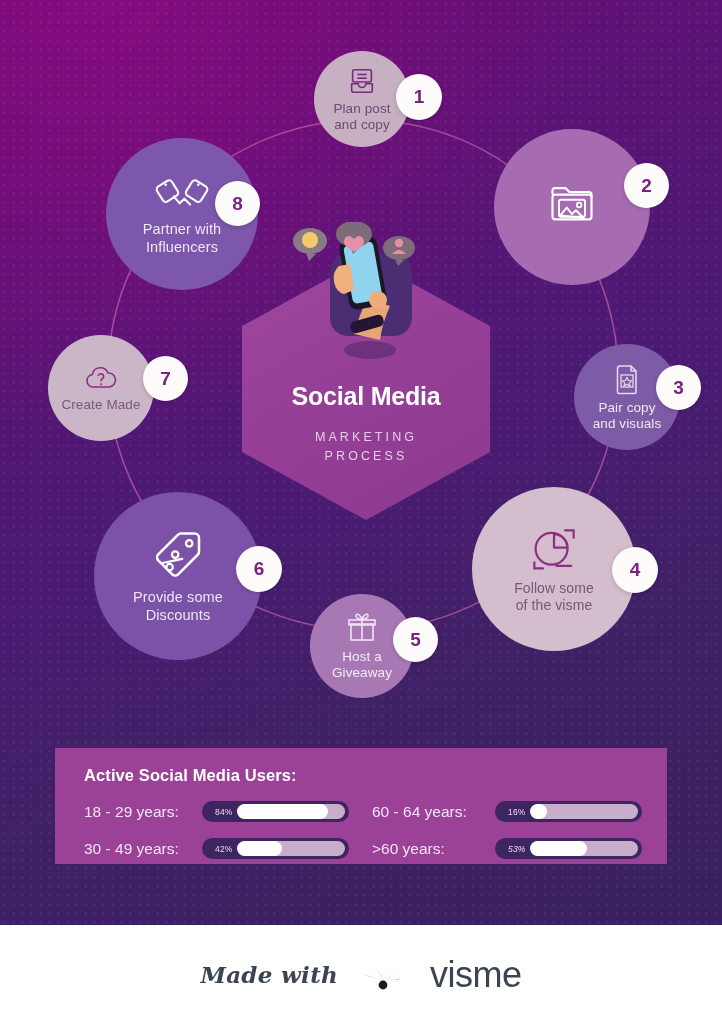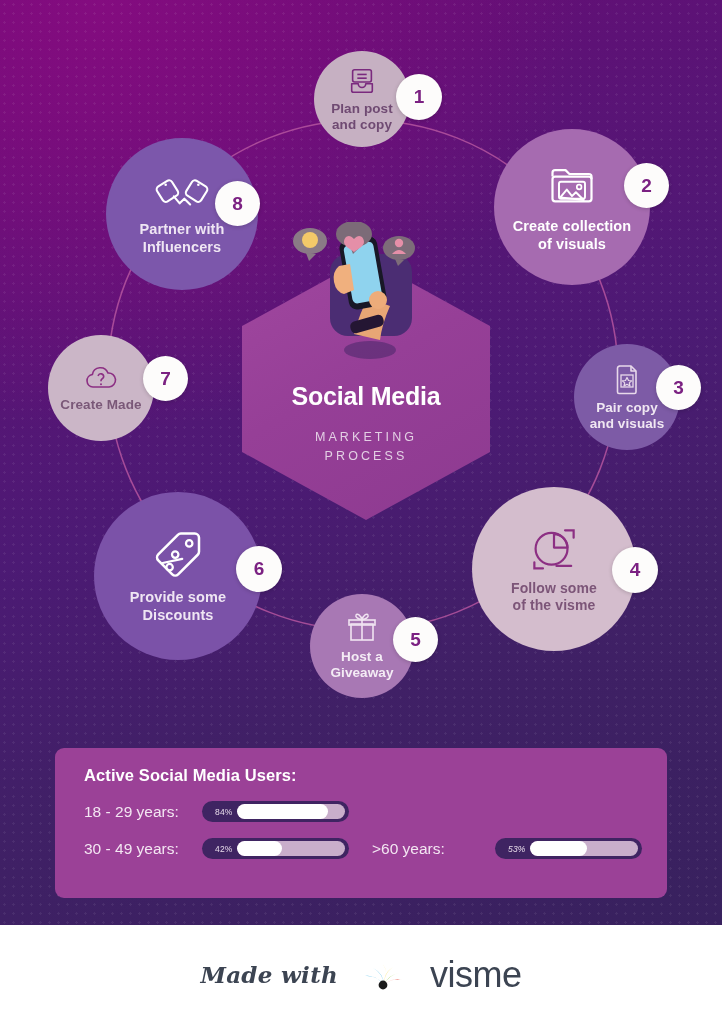--- a/index.html
+++ b/index.html
@@ -35,7 +35,7 @@
   }
   .node .ico{display:block;margin-bottom:5px;}
   .node .lbl{
-    font-size:13.5px;line-height:1.18;font-weight:700;letter-spacing:.1px;
+    font-size:13.5px;line-height:1.18;font-weight:400;letter-spacing:.1px;
     white-space:pre-line;
   }
   .badge{

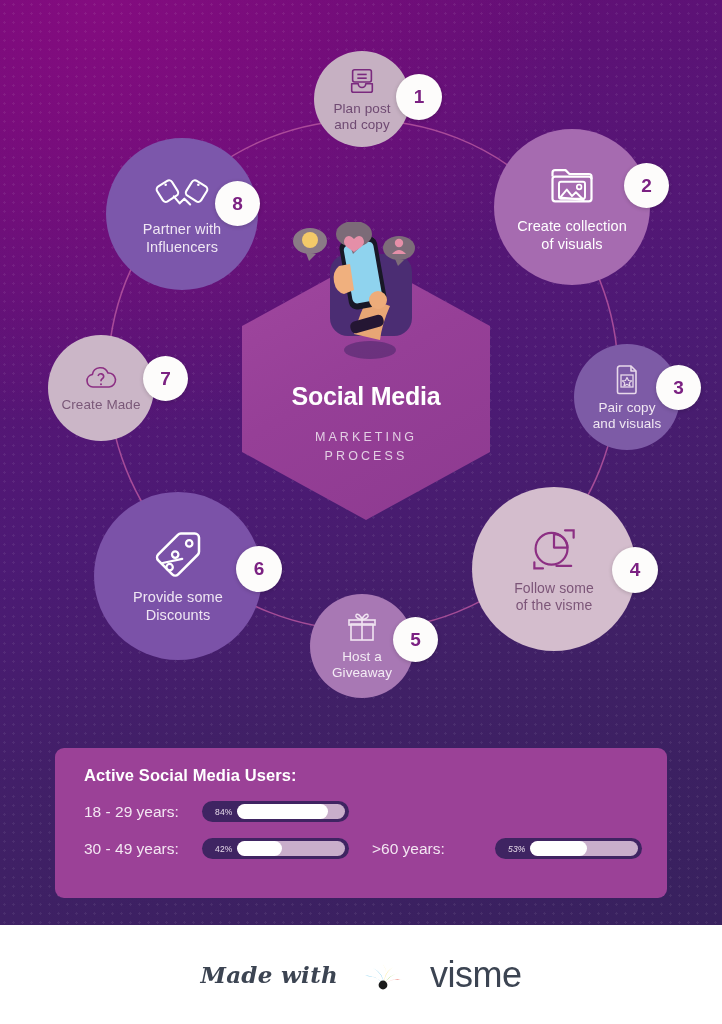--- a/index.html
+++ b/index.html
@@ -172,8 +172,6 @@
         <circle cx="25.5" cy="20" r="1.8" fill="none" stroke="#fff" stroke-width="1.3"></circle>
         <path d="M11 28 l5 -6 l4 5 l3 -3 l6 6 z" fill="none" stroke="#fff" stroke-width="1.5" stroke-linejoin="round"></path>
       </svg>
-      <span class="lbl" style="font-size:14.5px;">Create collection
-of visuals</span>
     </div>
     <div class="badge" style="left:624px;top:163px;width:45px;height:45px;font-size:19px;">
       <span>2</span>

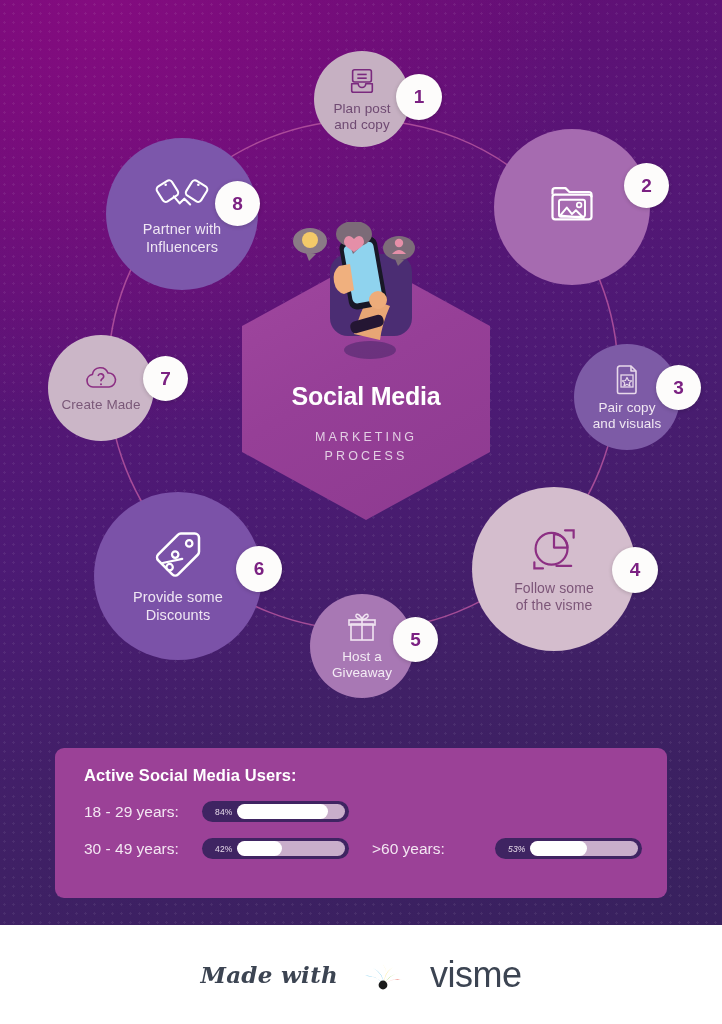--- a/index.html
+++ b/index.html
@@ -63,8 +63,8 @@
 
   
   #stats{
-    position:absolute;left:55px;top:748px;width:612px;height:150px;
-    background:#9b4197;border-radius:9px;
+    position:absolute;left:55px;top:748px;width:612px;height:116px;
+    background:#9b4197;border-radius:0;
   }
   #statsTitle{
     position:absolute;left:29px;top:18px;color:#ffffff;

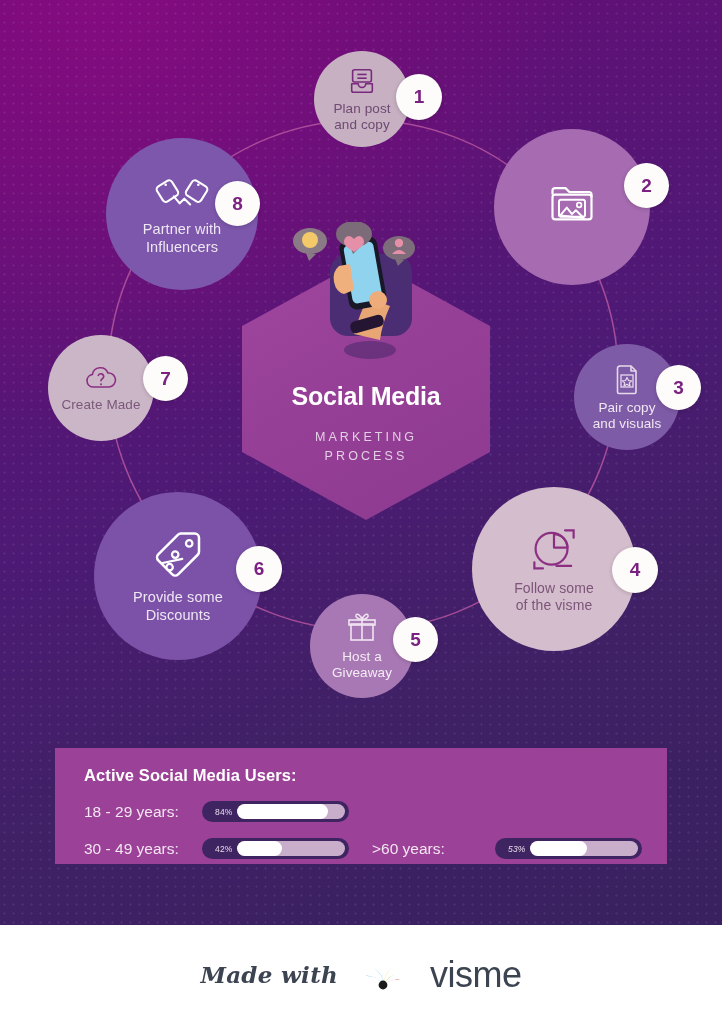--- a/index.html
+++ b/index.html
@@ -286,6 +286,15 @@
         </div>
       </div>
 
+      <div class="srow" style="left:317px;top:53px;width:270px;">
+        <span class="slabel" style="width:123px;">60 - 64 years:</span>
+        <div class="bar" style="width:147px;">
+          <span class="bpct">16%</span>
+          <div class="btrack">
+            <div class="bfill" style="width:16%"></div>
+          </div>
+        </div>
+      </div>
 
       <div class="srow" style="left:317px;top:90px;width:270px;">
         <span class="slabel" style="width:123px;">&gt;60 years:</span>

